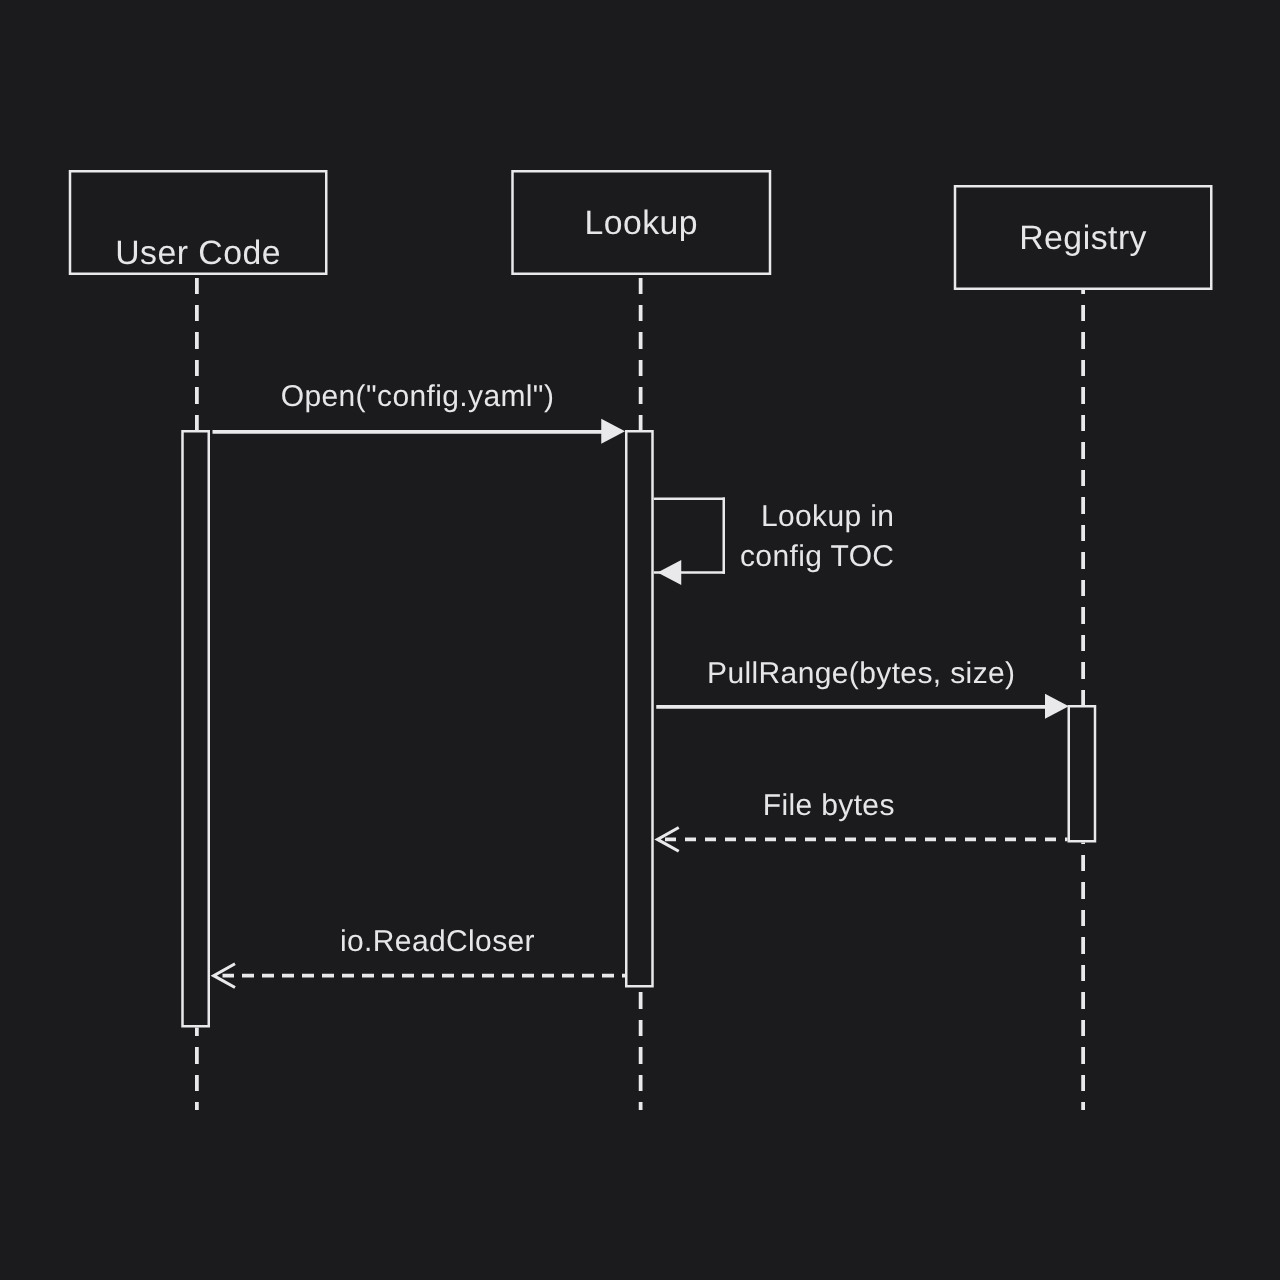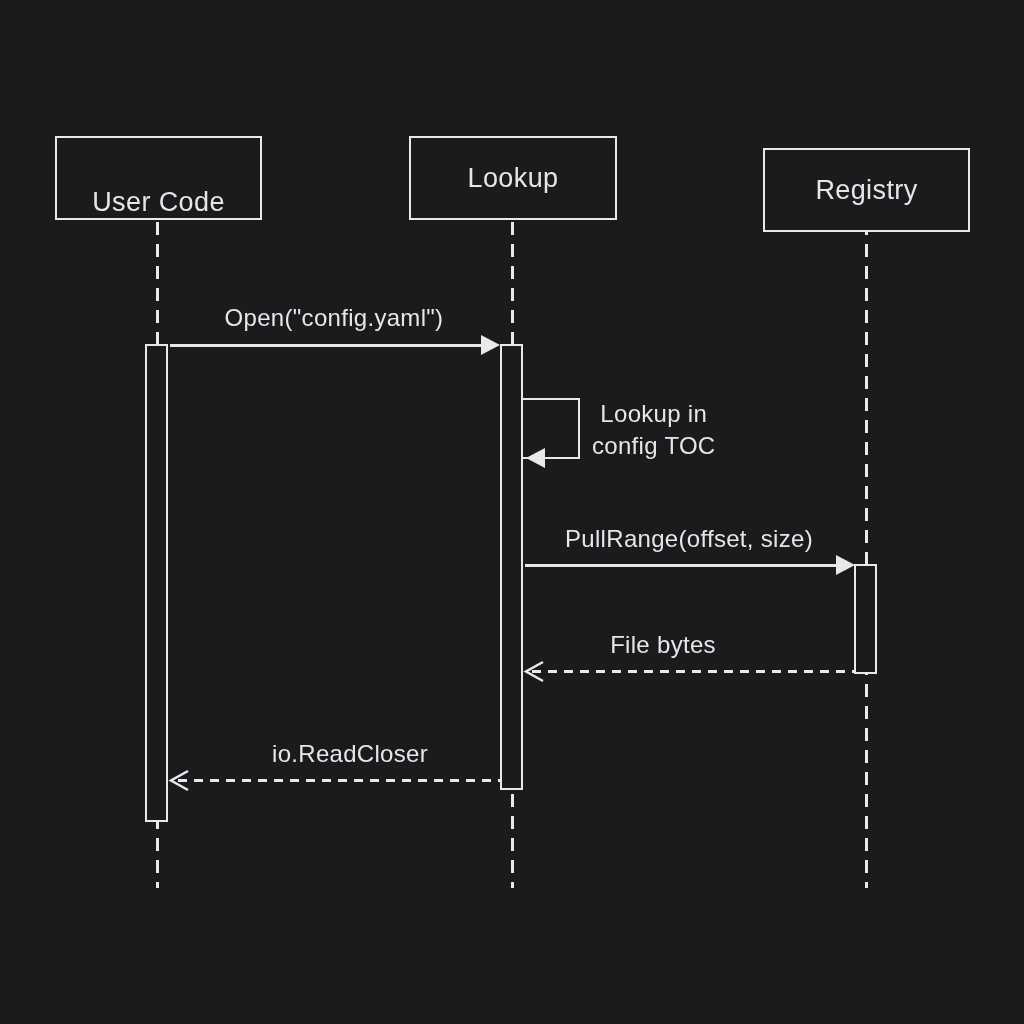--- a/index.html
+++ b/index.html
@@ -91,7 +91,7 @@
     font-size:24px;
     letter-spacing:.3px;
     line-height:32px;
-    text-align:center;
+    text-align:right;
     z-index:4;
   }
 </style>

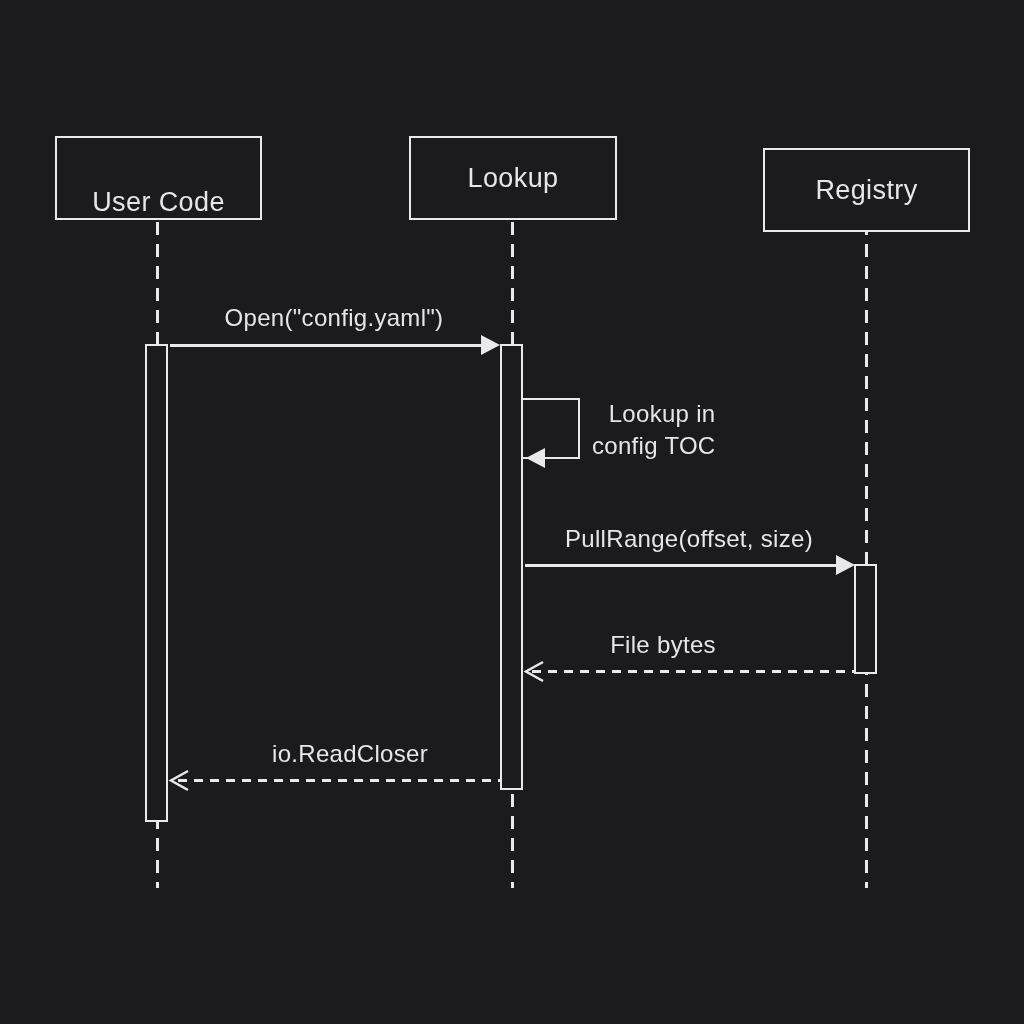--- a/index.html
+++ b/index.html
@@ -129,7 +129,7 @@
     <span style="display:block;">config TOC</span>
   </div>
 
-  <div class="msg-label" style="left:523px;width:332px;top:525px;">PullRange(offset, size)</div>
+  <div class="msg-label" style="left:523px;width:332px;top:525px;">PullRange(bytes, size)</div>
   <div class="line-solid" style="left:525px;top:564px;width:313px;"></div>
   <div class="arrow-filled-right" style="left:836px;top:555px;"></div>
 

